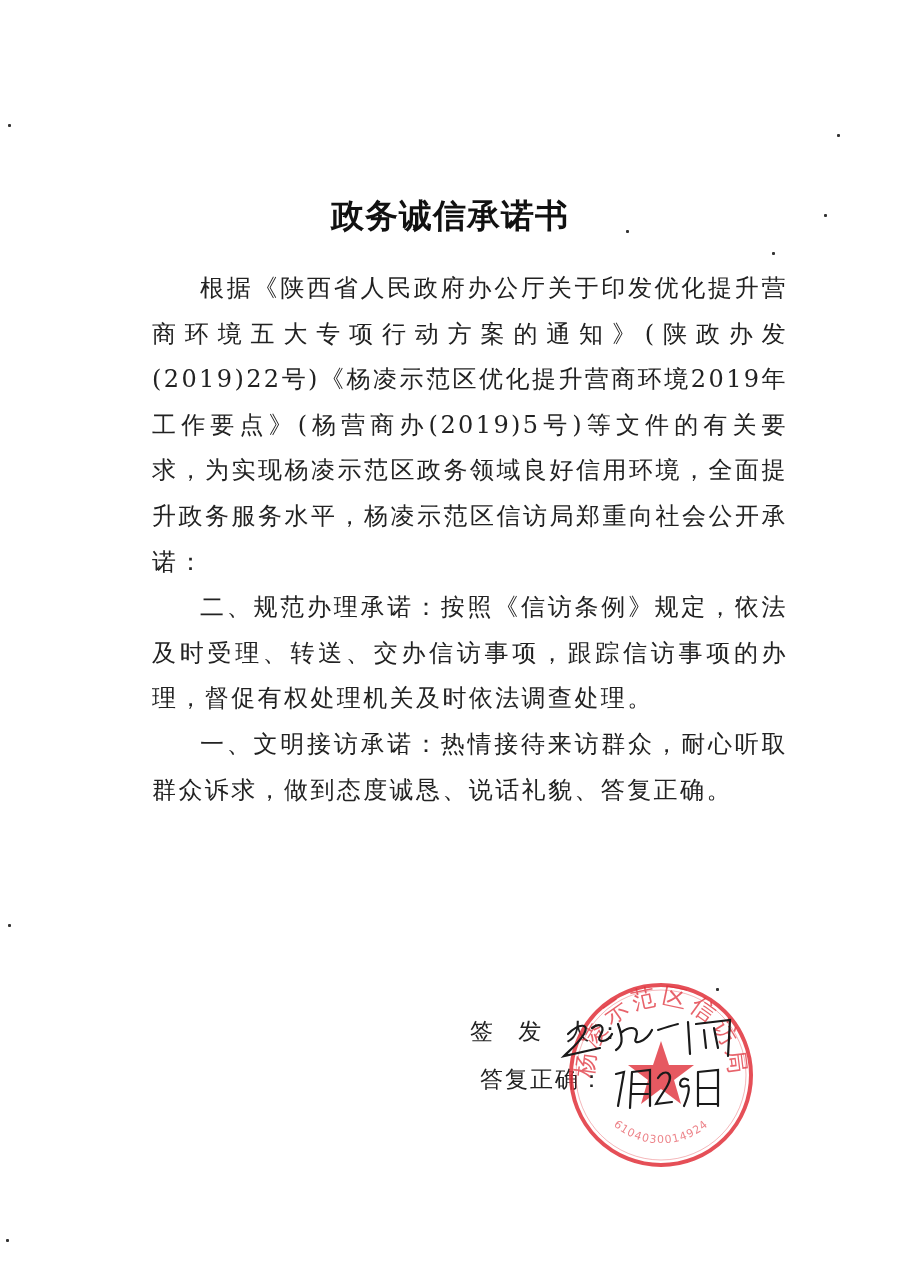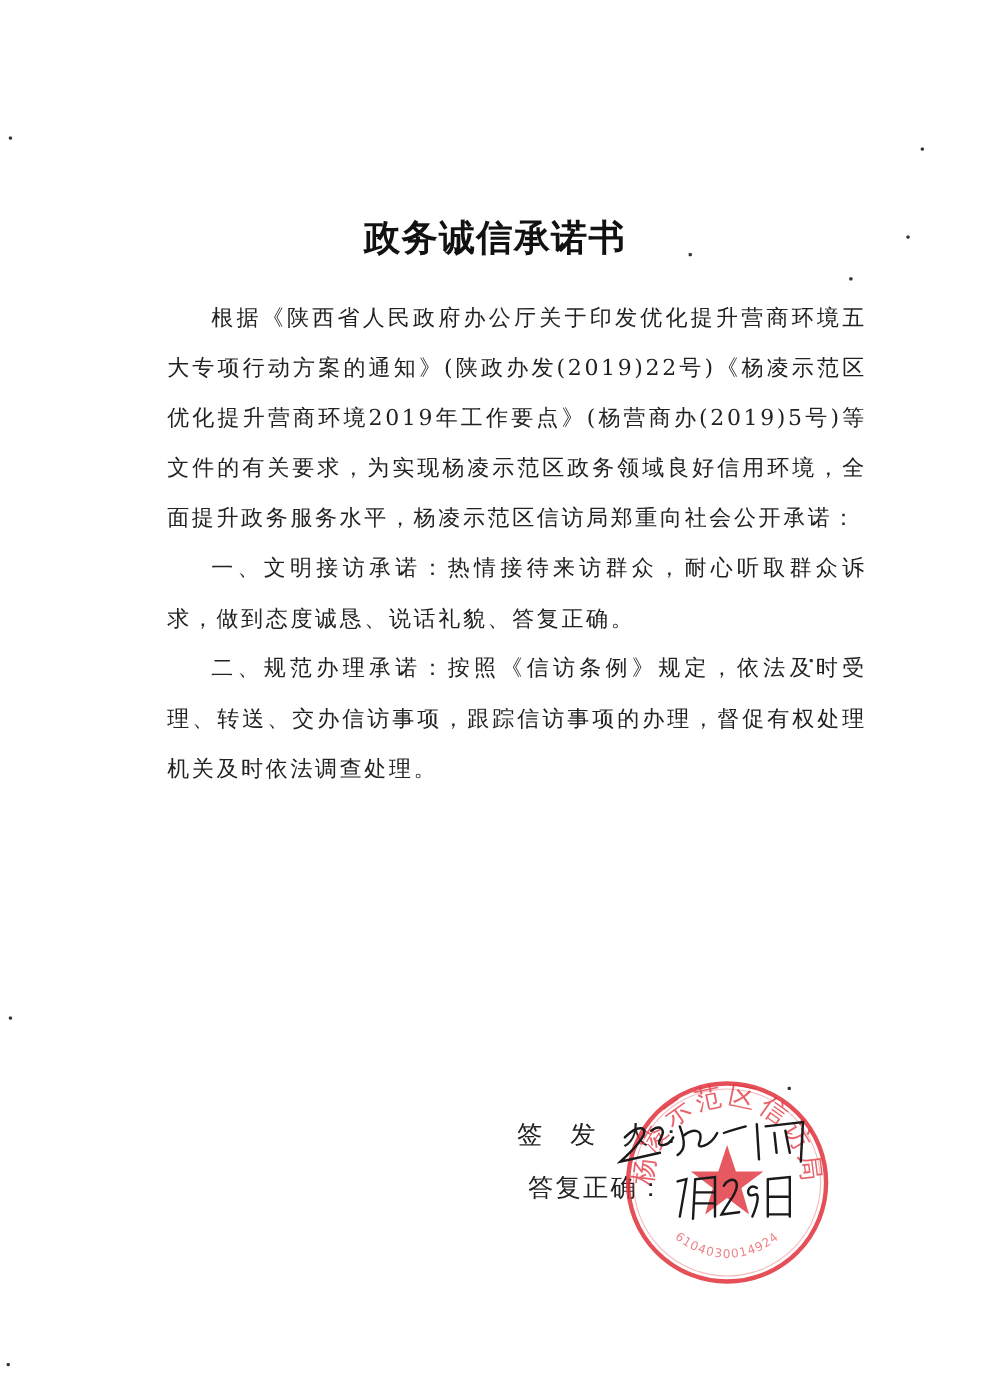--- a/index.html
+++ b/index.html
@@ -14,7 +14,7 @@
   }
   .body-text {
     position: absolute; left: 152px; width: 636px; top: 222px;
-    font-size: 20px; line-height: 45.6px; text-align: justify; text-align-last: left;
+    font-size: 24px; line-height: 45.6px; text-align: justify; text-align-last: left;
     letter-spacing: 2.4px; color: #222;
   }
   .body-text p { margin: 0; text-indent: 2em; }

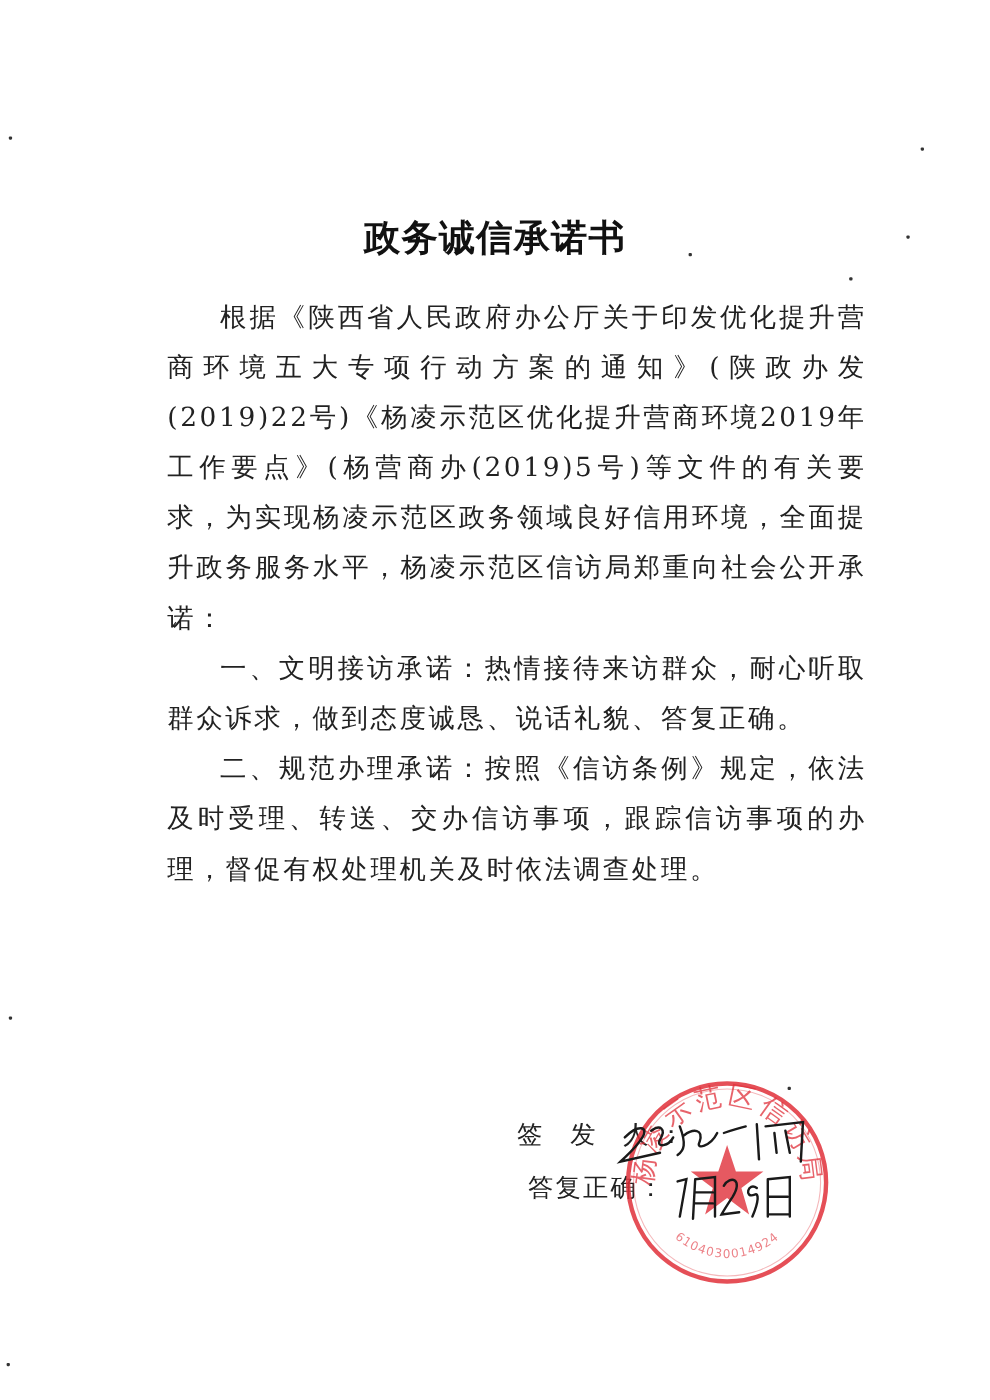--- a/index.html
+++ b/index.html
@@ -35,8 +35,8 @@
 
   <div class="body-text">
     <p>根据《陕西省人民政府办公厅关于印发优化提升营商环境五大专项行动方案的通知》(陕政办发(2019)22号)《杨凌示范区优化提升营商环境2019年工作要点》(杨营商办(2019)5号)等文件的有关要求，为实现杨凌示范区政务领域良好信用环境，全面提升政务服务水平，杨凌示范区信访局郑重向社会公开承诺：</p>
+    <p>二、规范办理承诺：按照《信访条例》规定，依法及时受理、转送、交办信访事项，跟踪信访事项的办理，督促有权处理机关及时依法调查处理。</p>
     <p>一、文明接访承诺：热情接待来访群众，耐心听取群众诉求，做到态度诚恳、说话礼貌、答复正确。</p>
-    <p>二、规范办理承诺：按照《信访条例》规定，依法及时受理、转送、交办信访事项，跟踪信访事项的办理，督促有权处理机关及时依法调查处理。</p>
   </div>
 
   <div class="sig-block">

